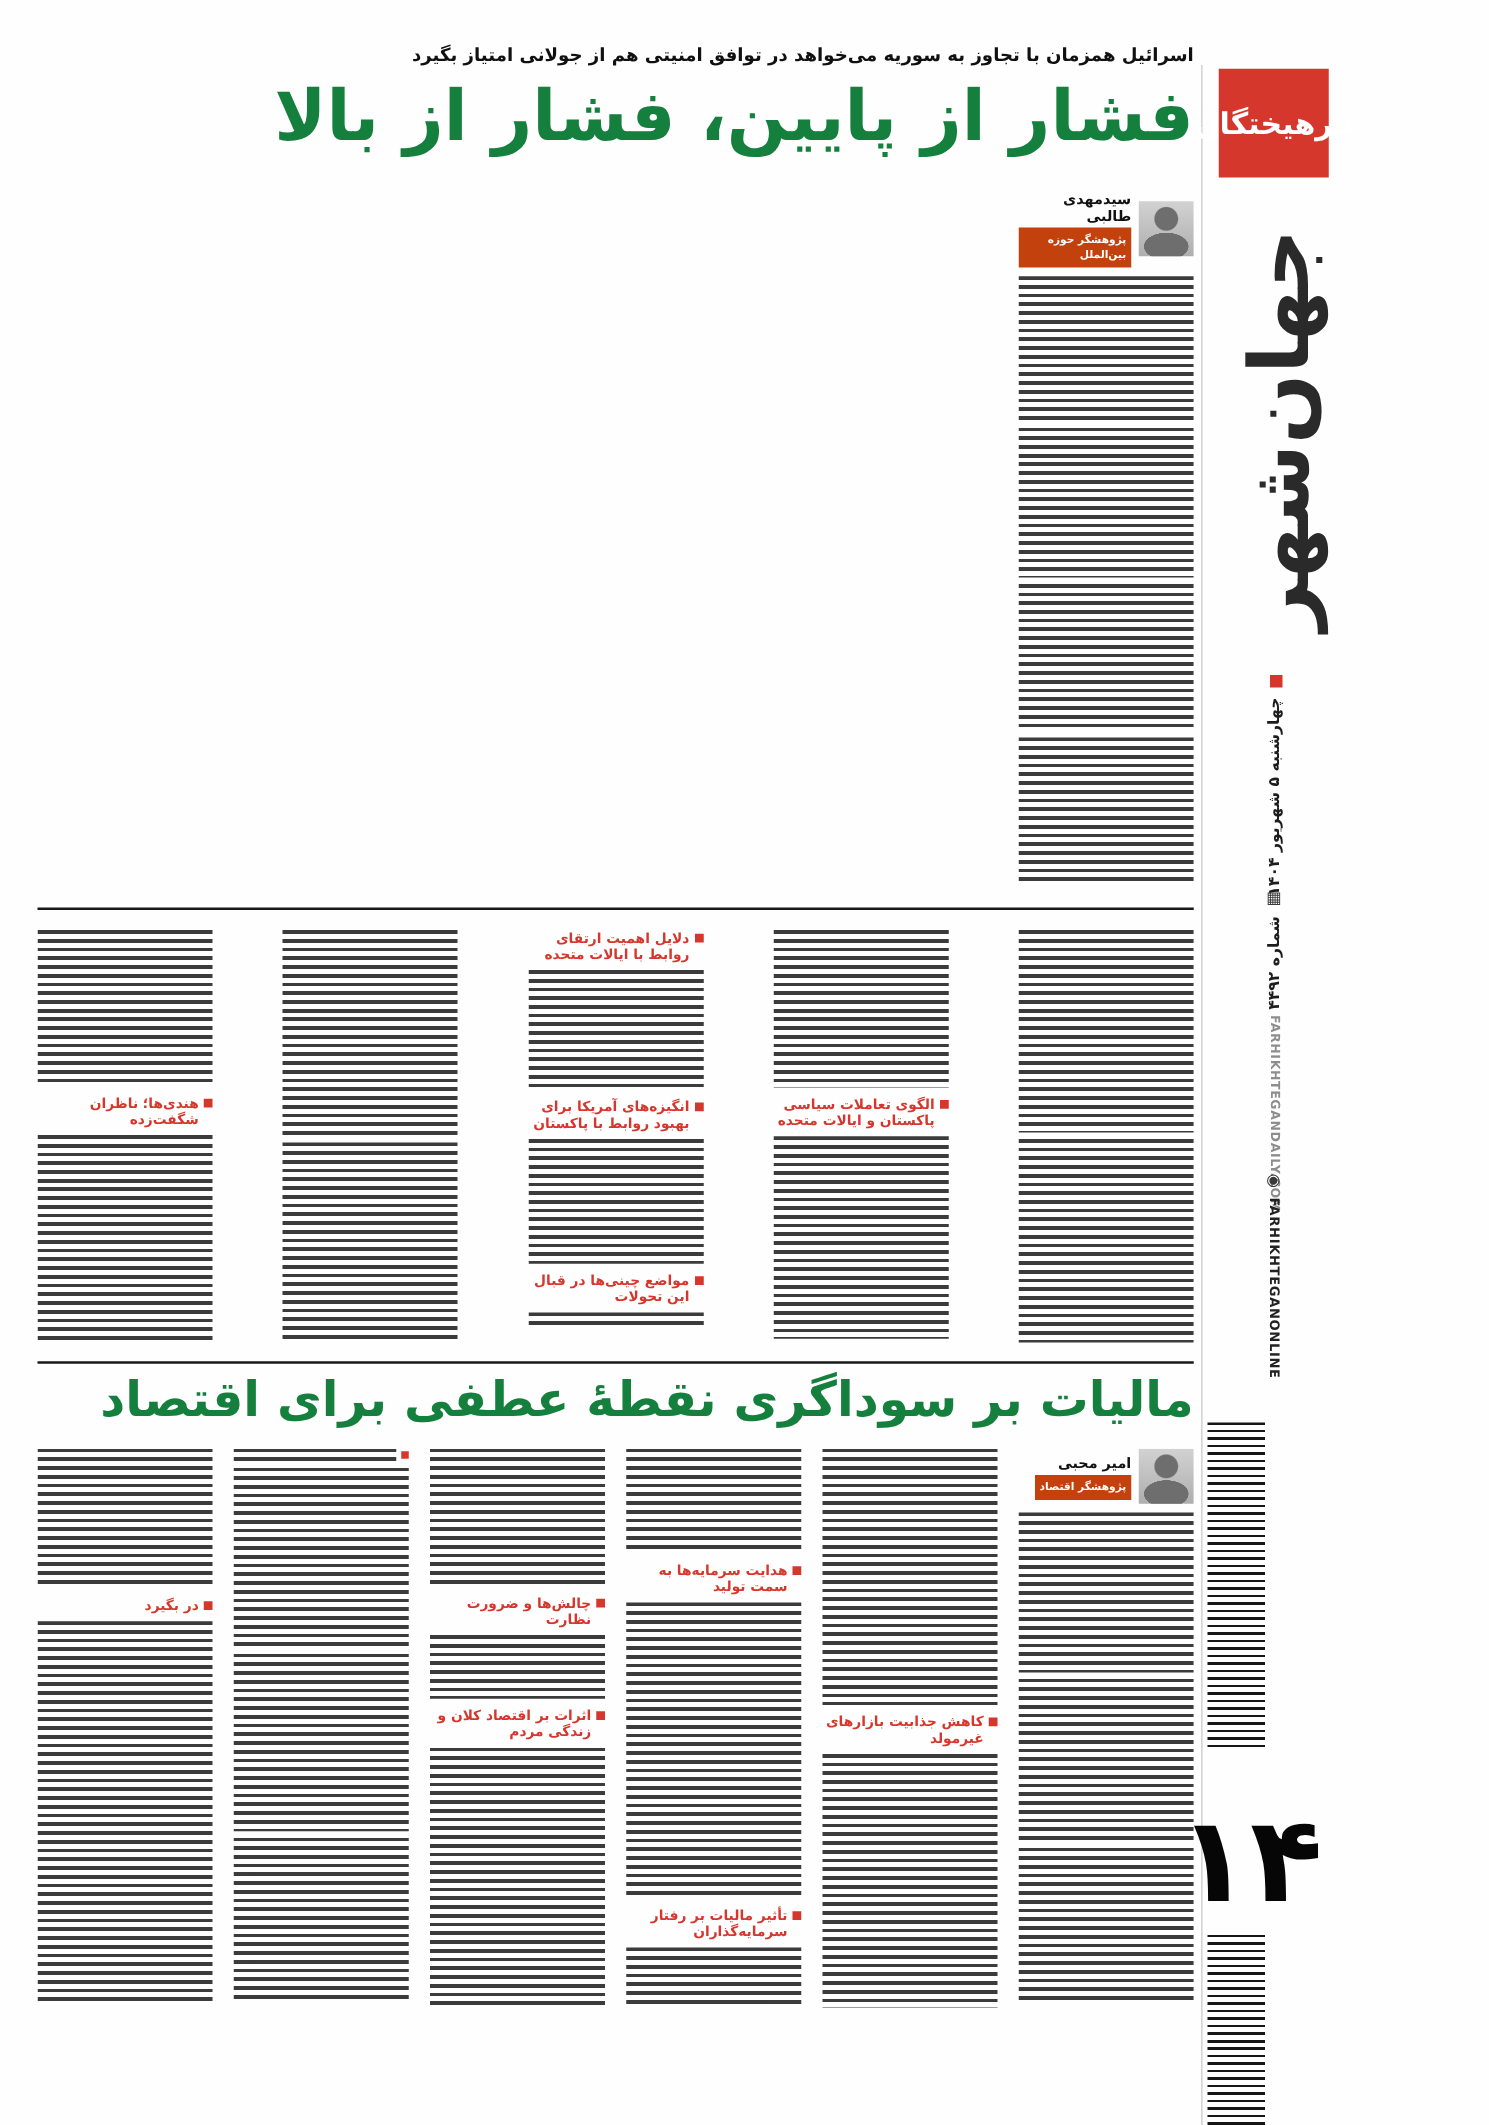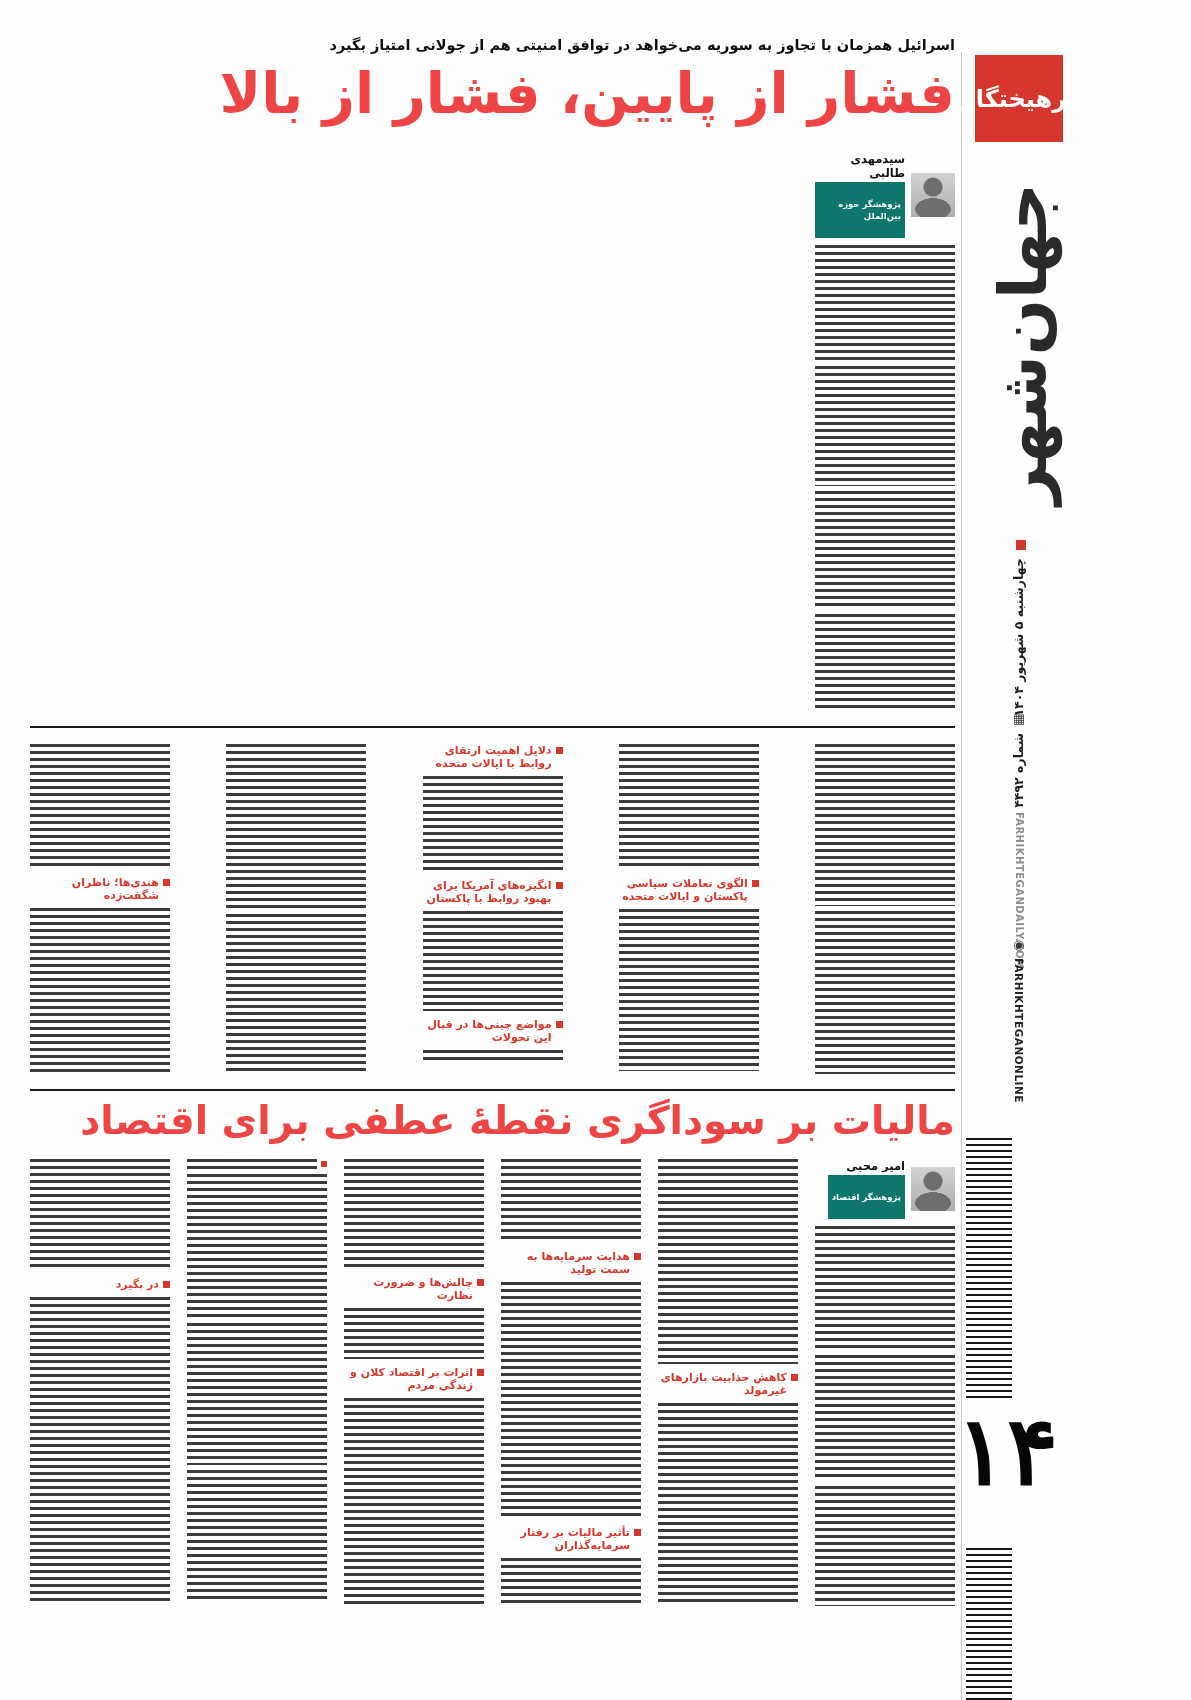--- a/index.html
+++ b/index.html
@@ -10,7 +10,7 @@
   
   .content{position:absolute;right:236px;left:30px;top:36px;width:925px;}
   .kicker{font-size:14.5px;font-weight:bold;color:#101010;text-align:right;line-height:18px;}
-  .headline{text-align:right;color:#ef4444;font-weight:bold;}
+  .headline{text-align:right;color:#15803d;font-weight:bold;}
   .h1{font-size:56px;line-height:64px;margin-top:8px;letter-spacing:-1px;}
   .h2{font-size:39px;line-height:48px;margin-top:6px;}
   .rule{height:2px;background:#191919;}

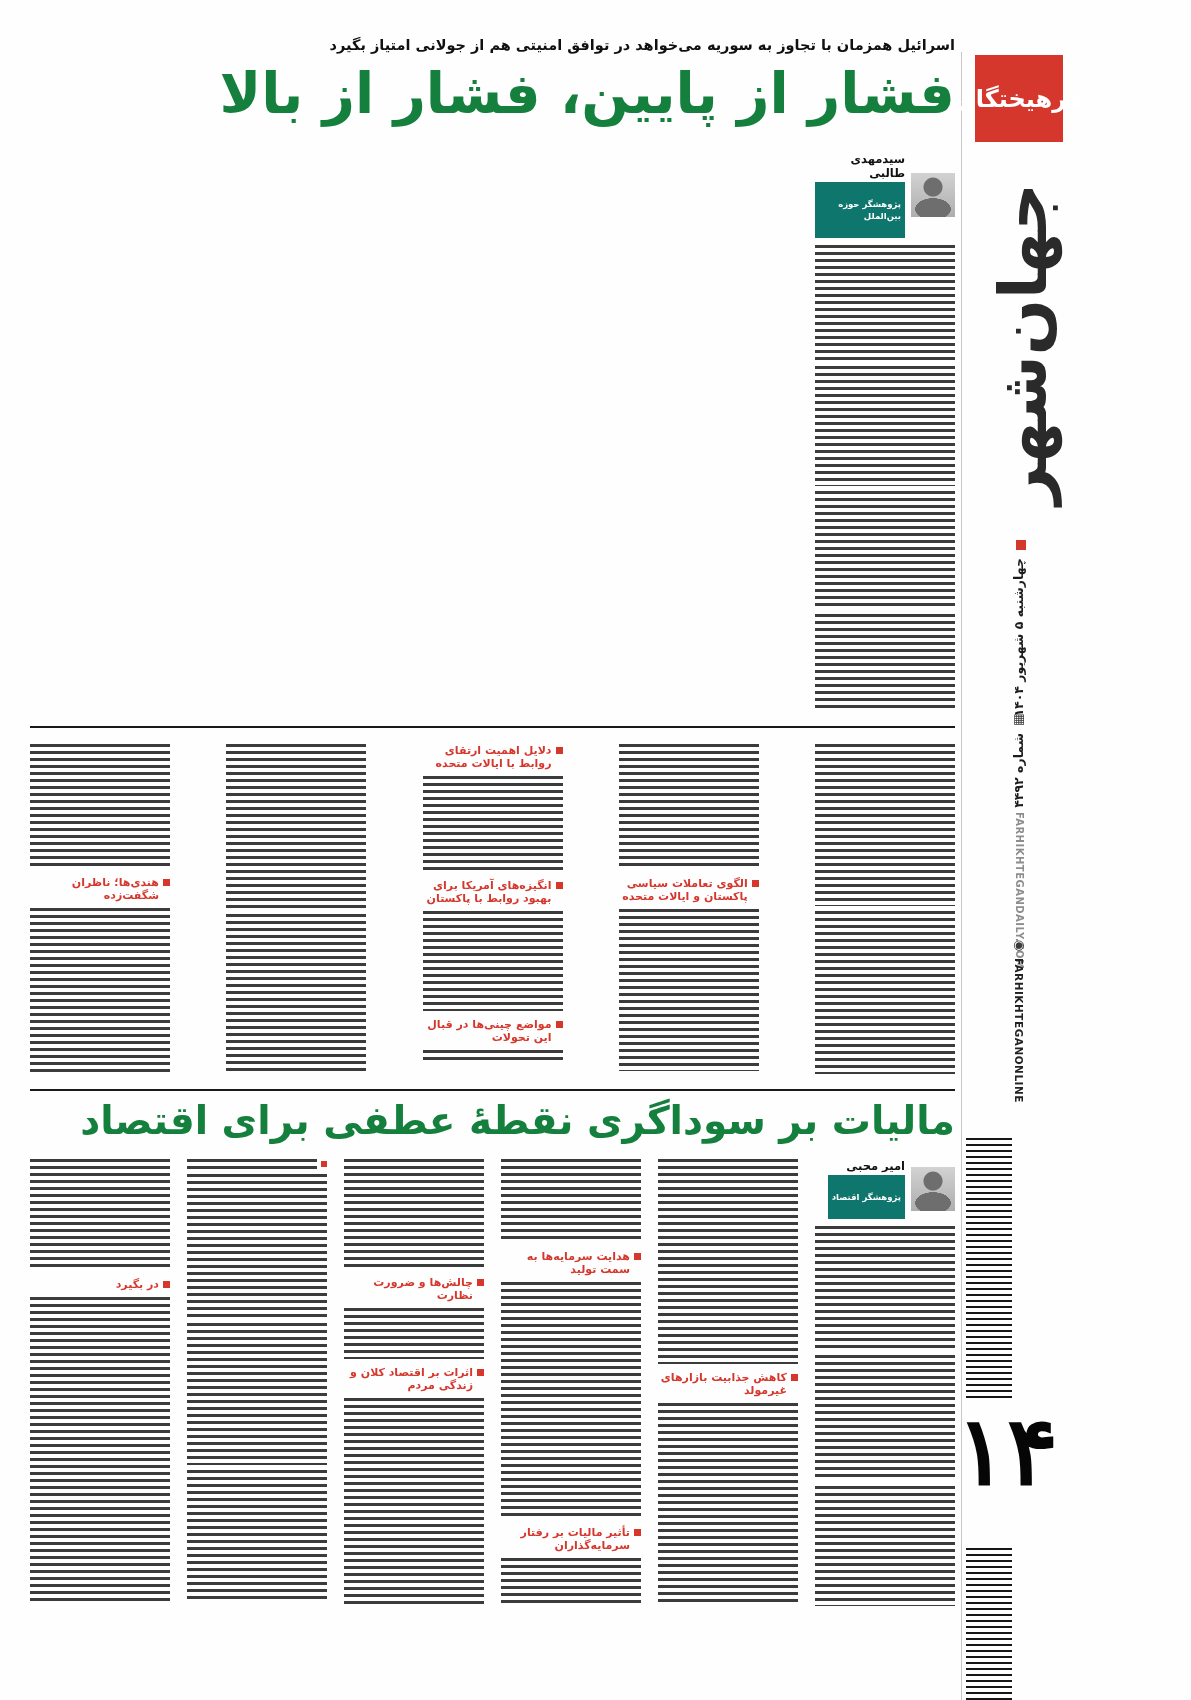--- a/index.html
+++ b/index.html
@@ -47,8 +47,8 @@
        radial-gradient(18px 11px at 50% 82%, #6e6e6e 98%, rgba(0,0,0,0)),
        linear-gradient(#d2d2d2,#aeaeae);}
   .by-name{font-size:11.5px;font-weight:bold;color:#111;line-height:14px;}
-  .by-role{display:inline-block;background:#0f766e;color:#fff;font-size:8.5px;
-           line-height:12px;padding:16px 4px;margin-top:2px;font-weight:bold;}
+  .by-role{display:inline-block;background:#c2410c;color:#fff;font-size:8.5px;
+           line-height:12px;padding:4px 4px;margin-top:2px;font-weight:bold;}
 
   
   .vline{position:absolute;width:1px;background:#c8c8c8;}

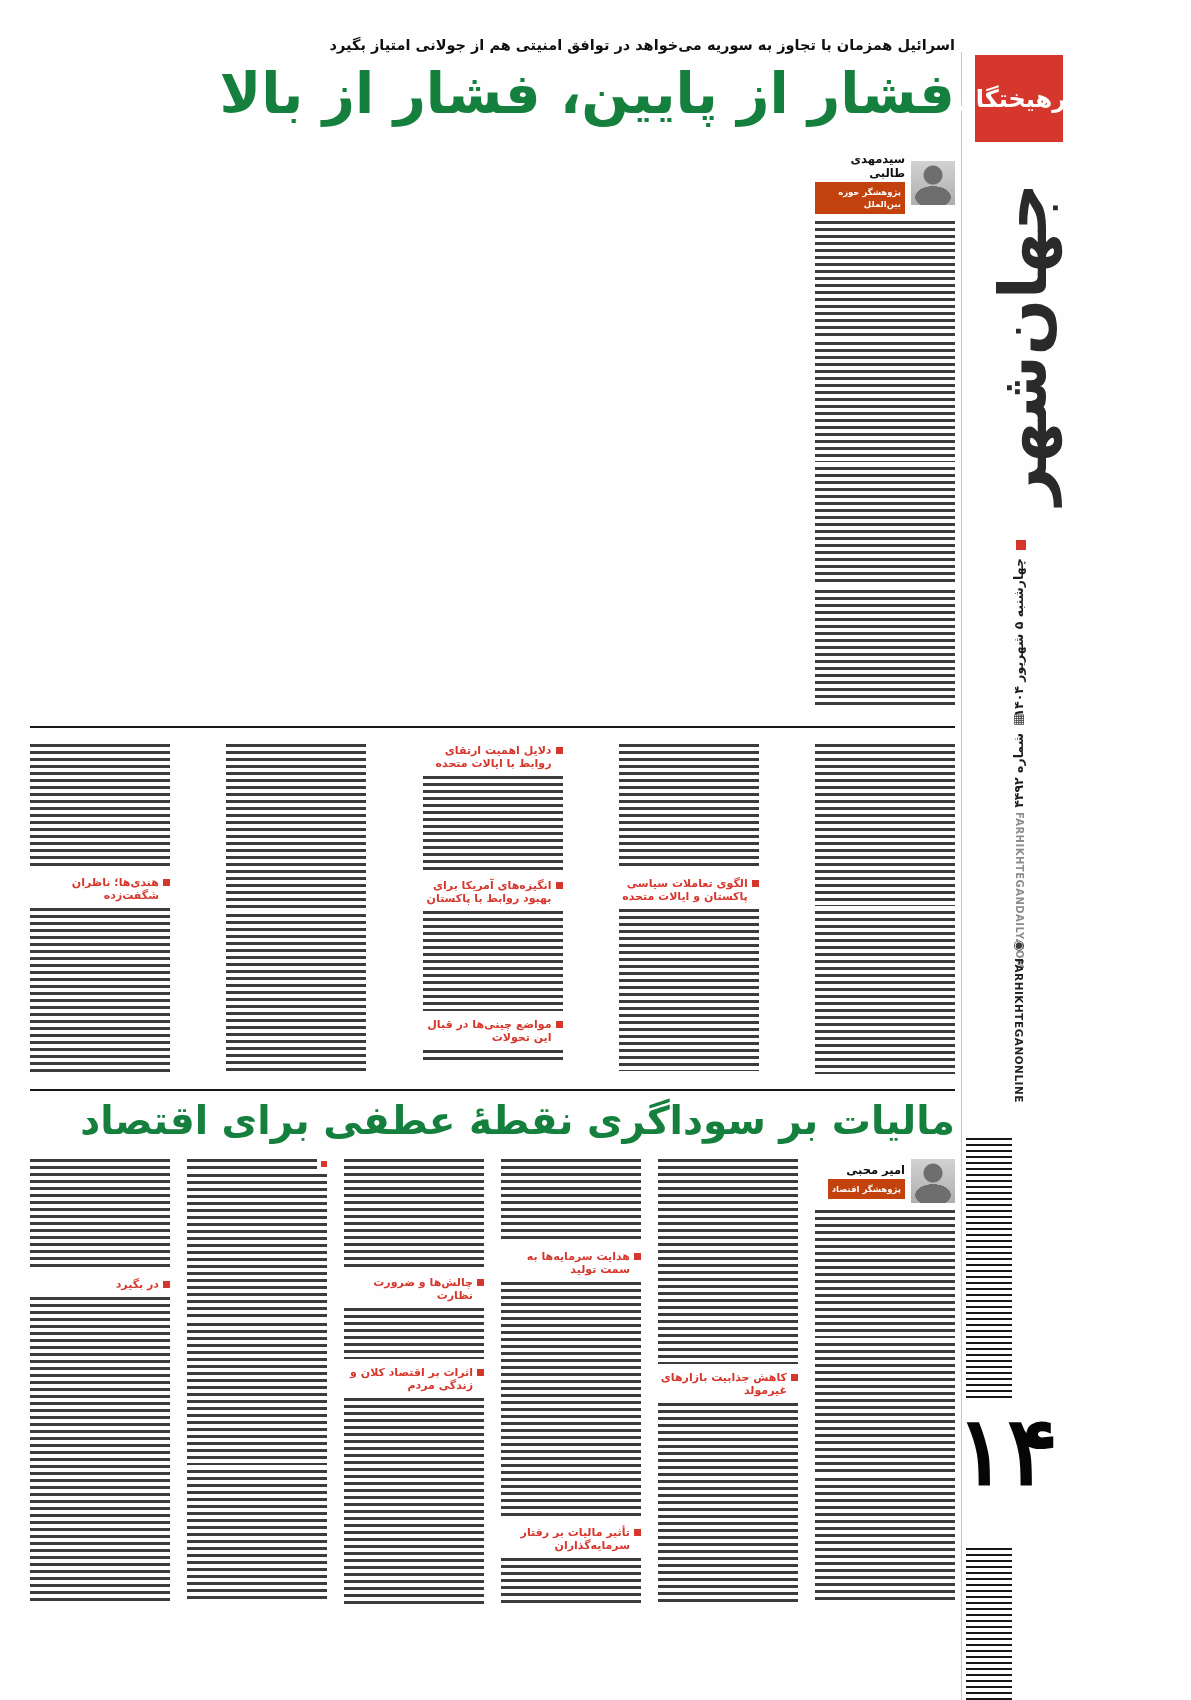--- a/index.html
+++ b/index.html
@@ -313,7 +313,7 @@
   </div>
 
   <div class="stripes" style="top:1138px;height:262px;"></div>
-  <div class="pagenum" style="top:1405px;font-family:Liberation Serif, serif;">۱۴</div>
+  <div class="pagenum" style="top:1442px;">۱۴</div>
   <div class="stripes" style="top:1548px;height:152px;"></div>
 
 </div>

